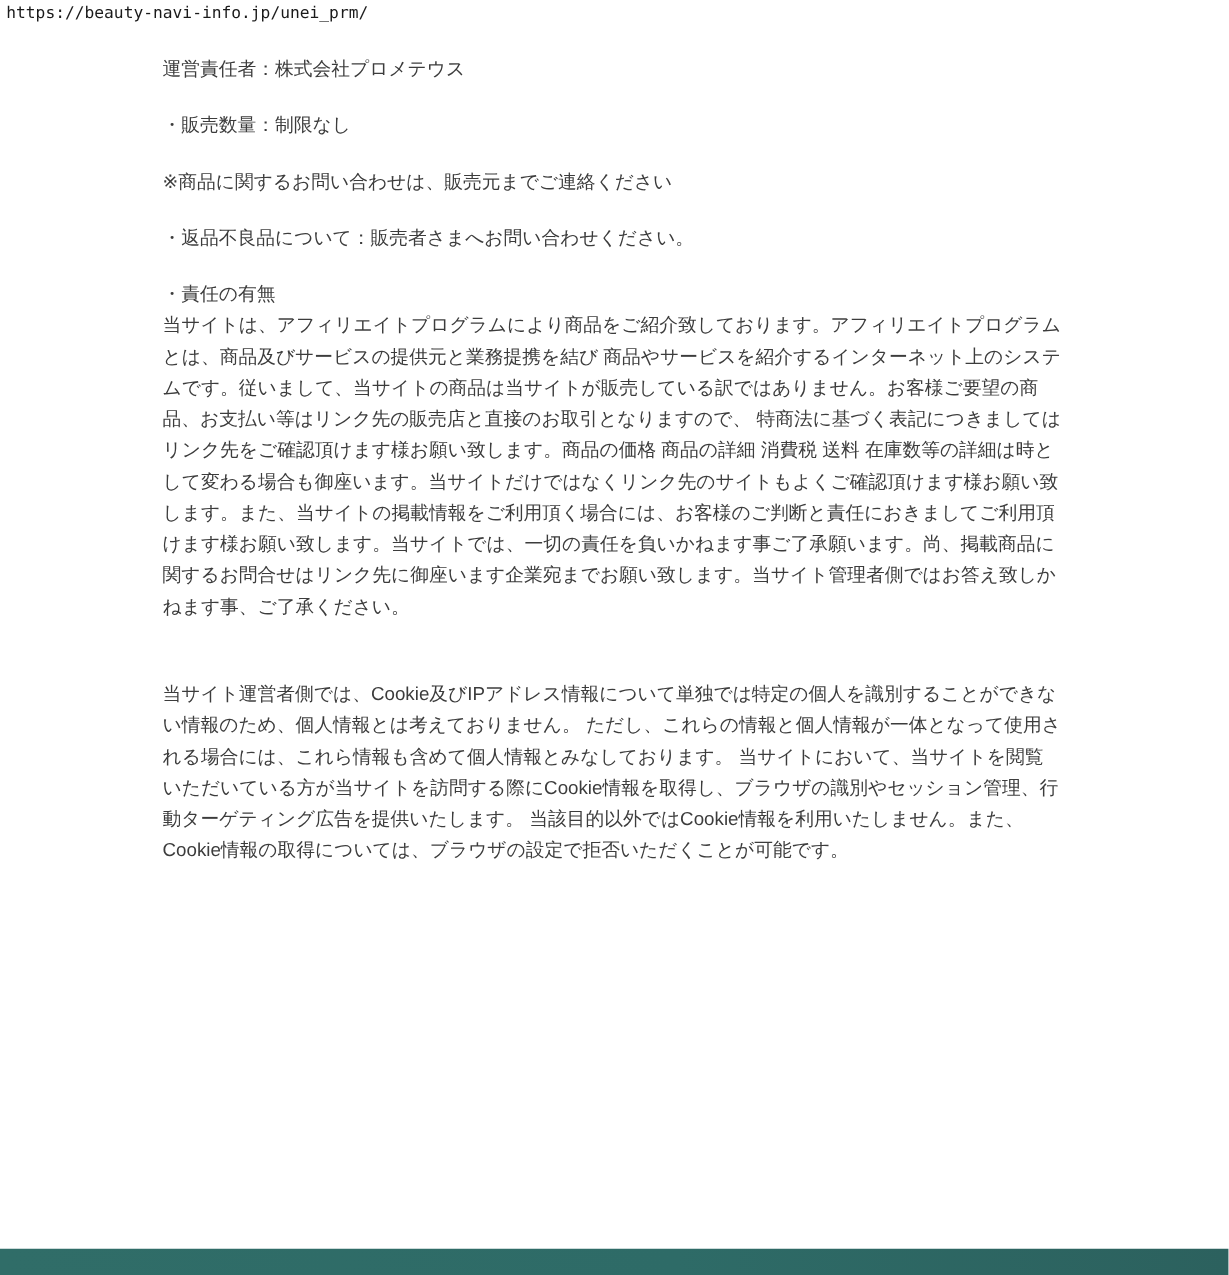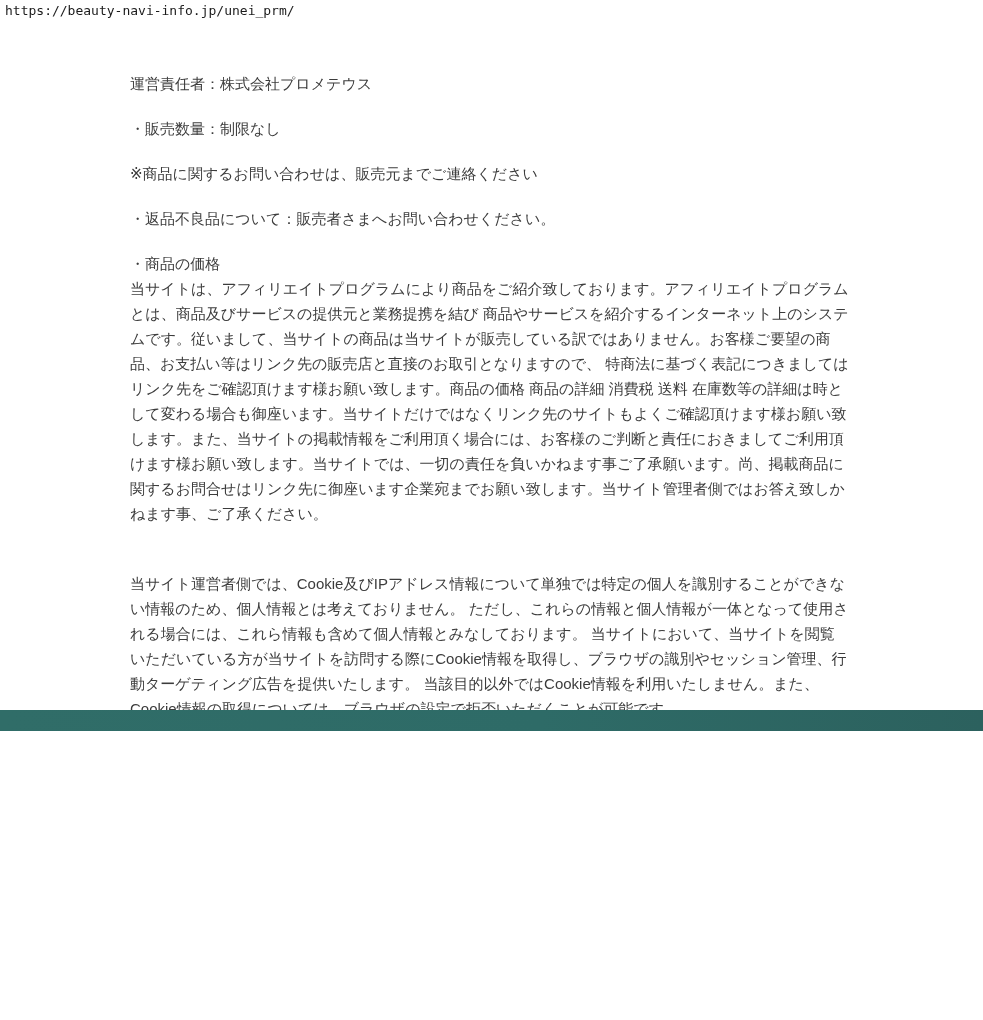--- a/index.html
+++ b/index.html
@@ -11,7 +11,7 @@
   .page {
     position: relative;
     width: 983px;
-    height: 731px;
+    height: 1020px;
     background: #ffffff;
     overflow: hidden;
     text-decoration: underline;

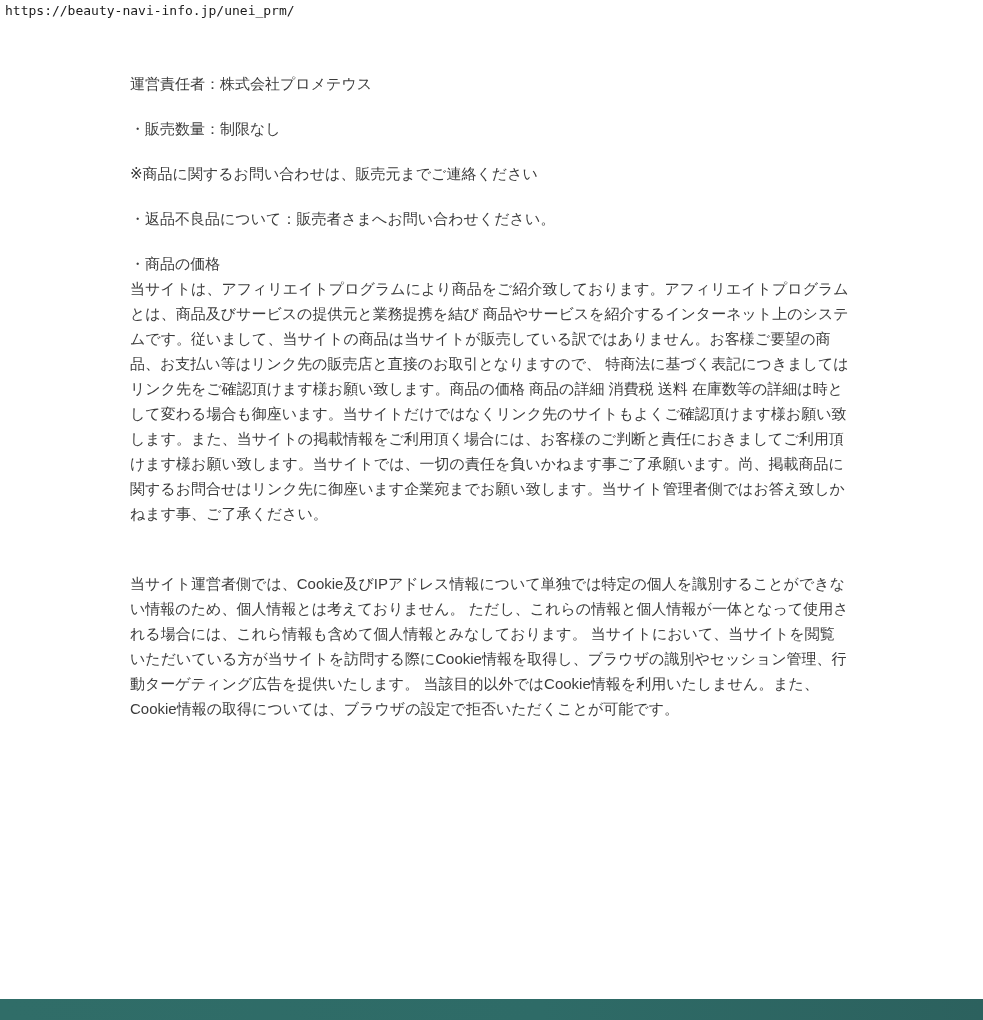--- a/index.html
+++ b/index.html
@@ -28,7 +28,7 @@
   }
   .content {
     position: absolute;
-    top: 71px;
+    top: 43px;
     left: 130px;
     width: 720px;
     color: #3c3c3c;

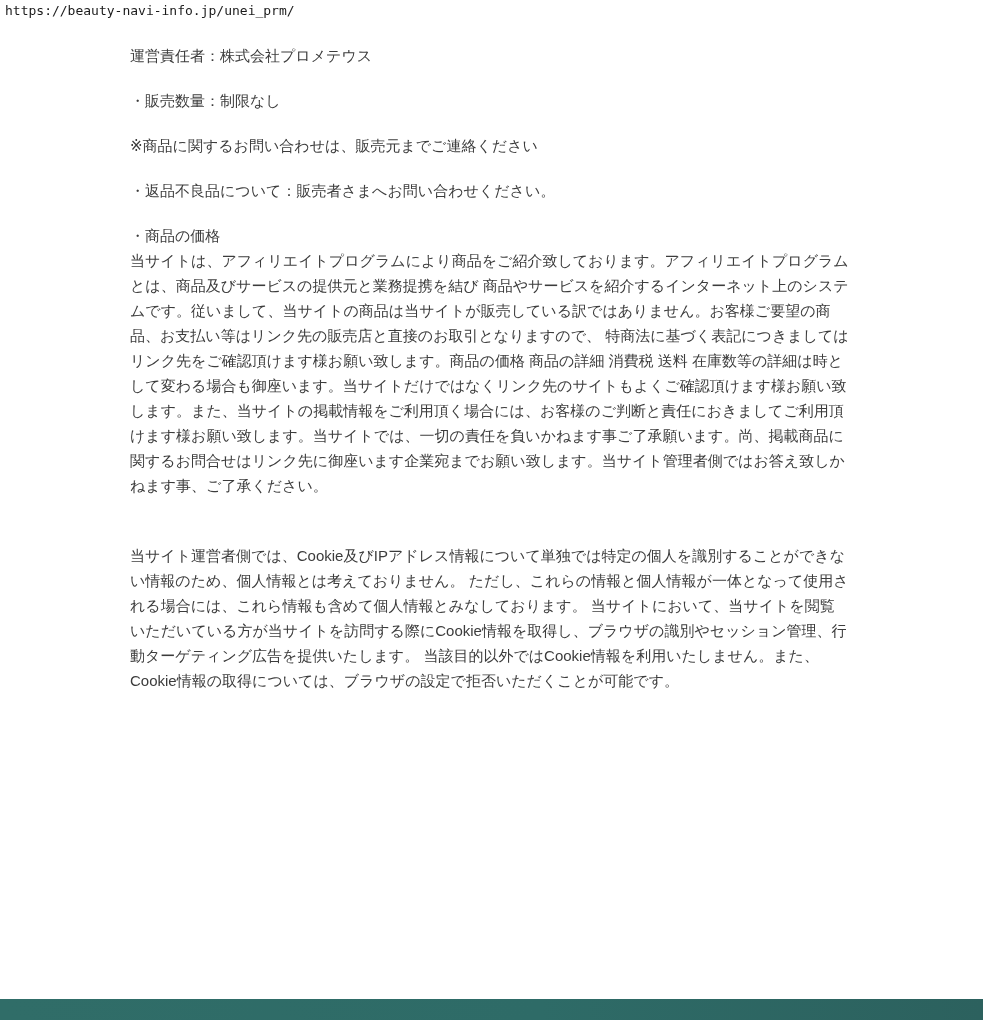--- a/index.html
+++ b/index.html
@@ -69,7 +69,7 @@
 
 
     <p>
-      <span>・商品の価格</span><br>
+      <span>・責任の有無</span><br>
       <span>当サイトは、アフィリエイトプログラムにより商品をご紹介致しております。アフィリエイトプログラムとは、商品及びサービスの提供元と業務提携を結び 商品やサービスを紹介するインターネット上のシステムです。従いまして、当サイトの商品は当サイトが販売している訳ではありません。お客様ご要望の商品、お支払い等はリンク先の販売店と直接のお取引となりますので、 特商法に基づく表記につきましてはリンク先をご確認頂けます様お願い致します。商品の価格 商品の詳細 消費税 送料 在庫数等の詳細は時として変わる場合も御座います。当サイトだけではなくリンク先のサイトもよくご確認頂けます様お願い致します。また、当サイトの掲載情報をご利用頂く場合には、お客様のご判断と責任におきましてご利用頂けます様お願い致します。当サイトでは、一切の責任を負いかねます事ご了承願います。尚、掲載商品に関するお問合せはリンク先に御座います企業宛までお願い致します。当サイト管理者側ではお答え致しかねます事、ご了承ください。</span>
     </p>
 

